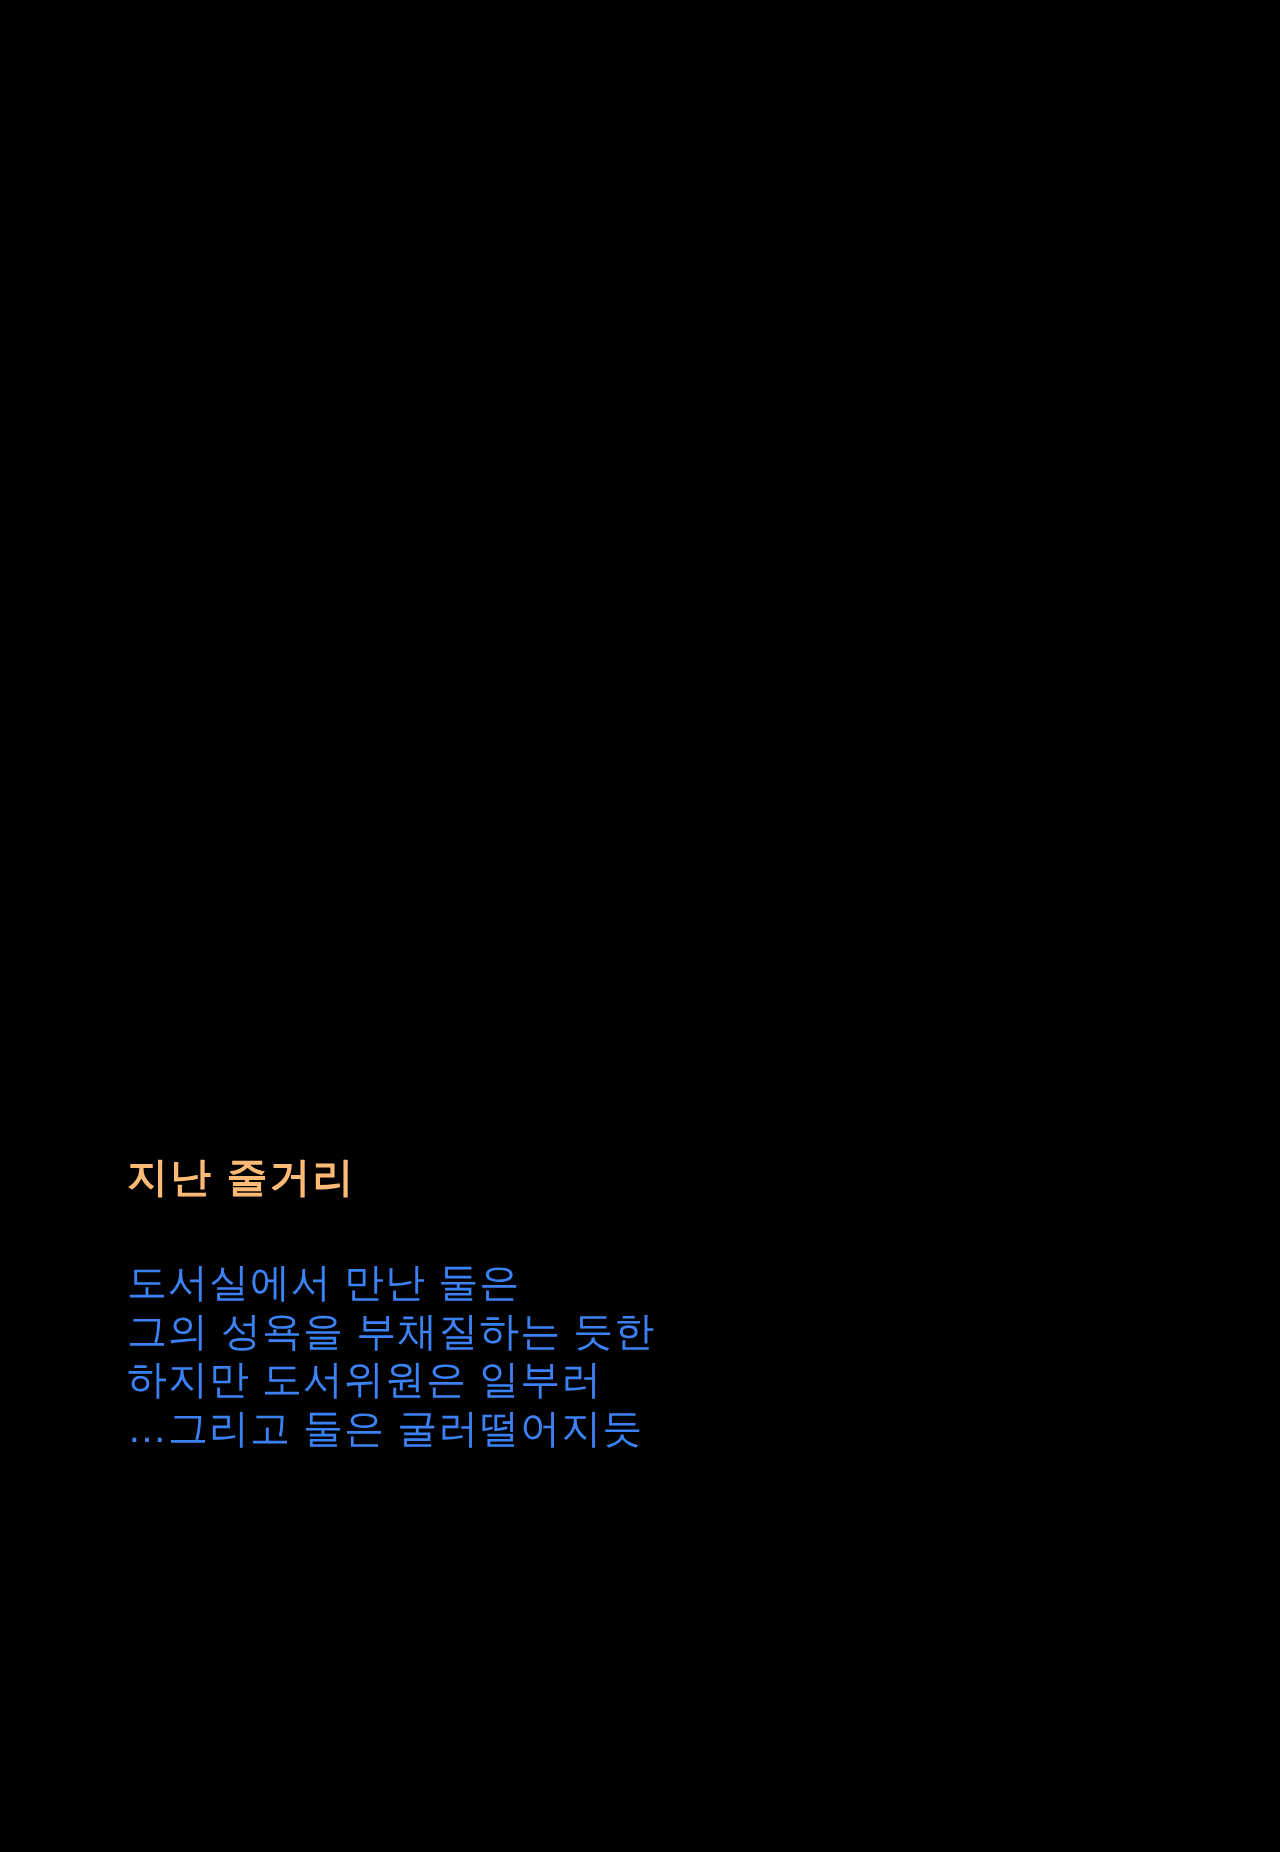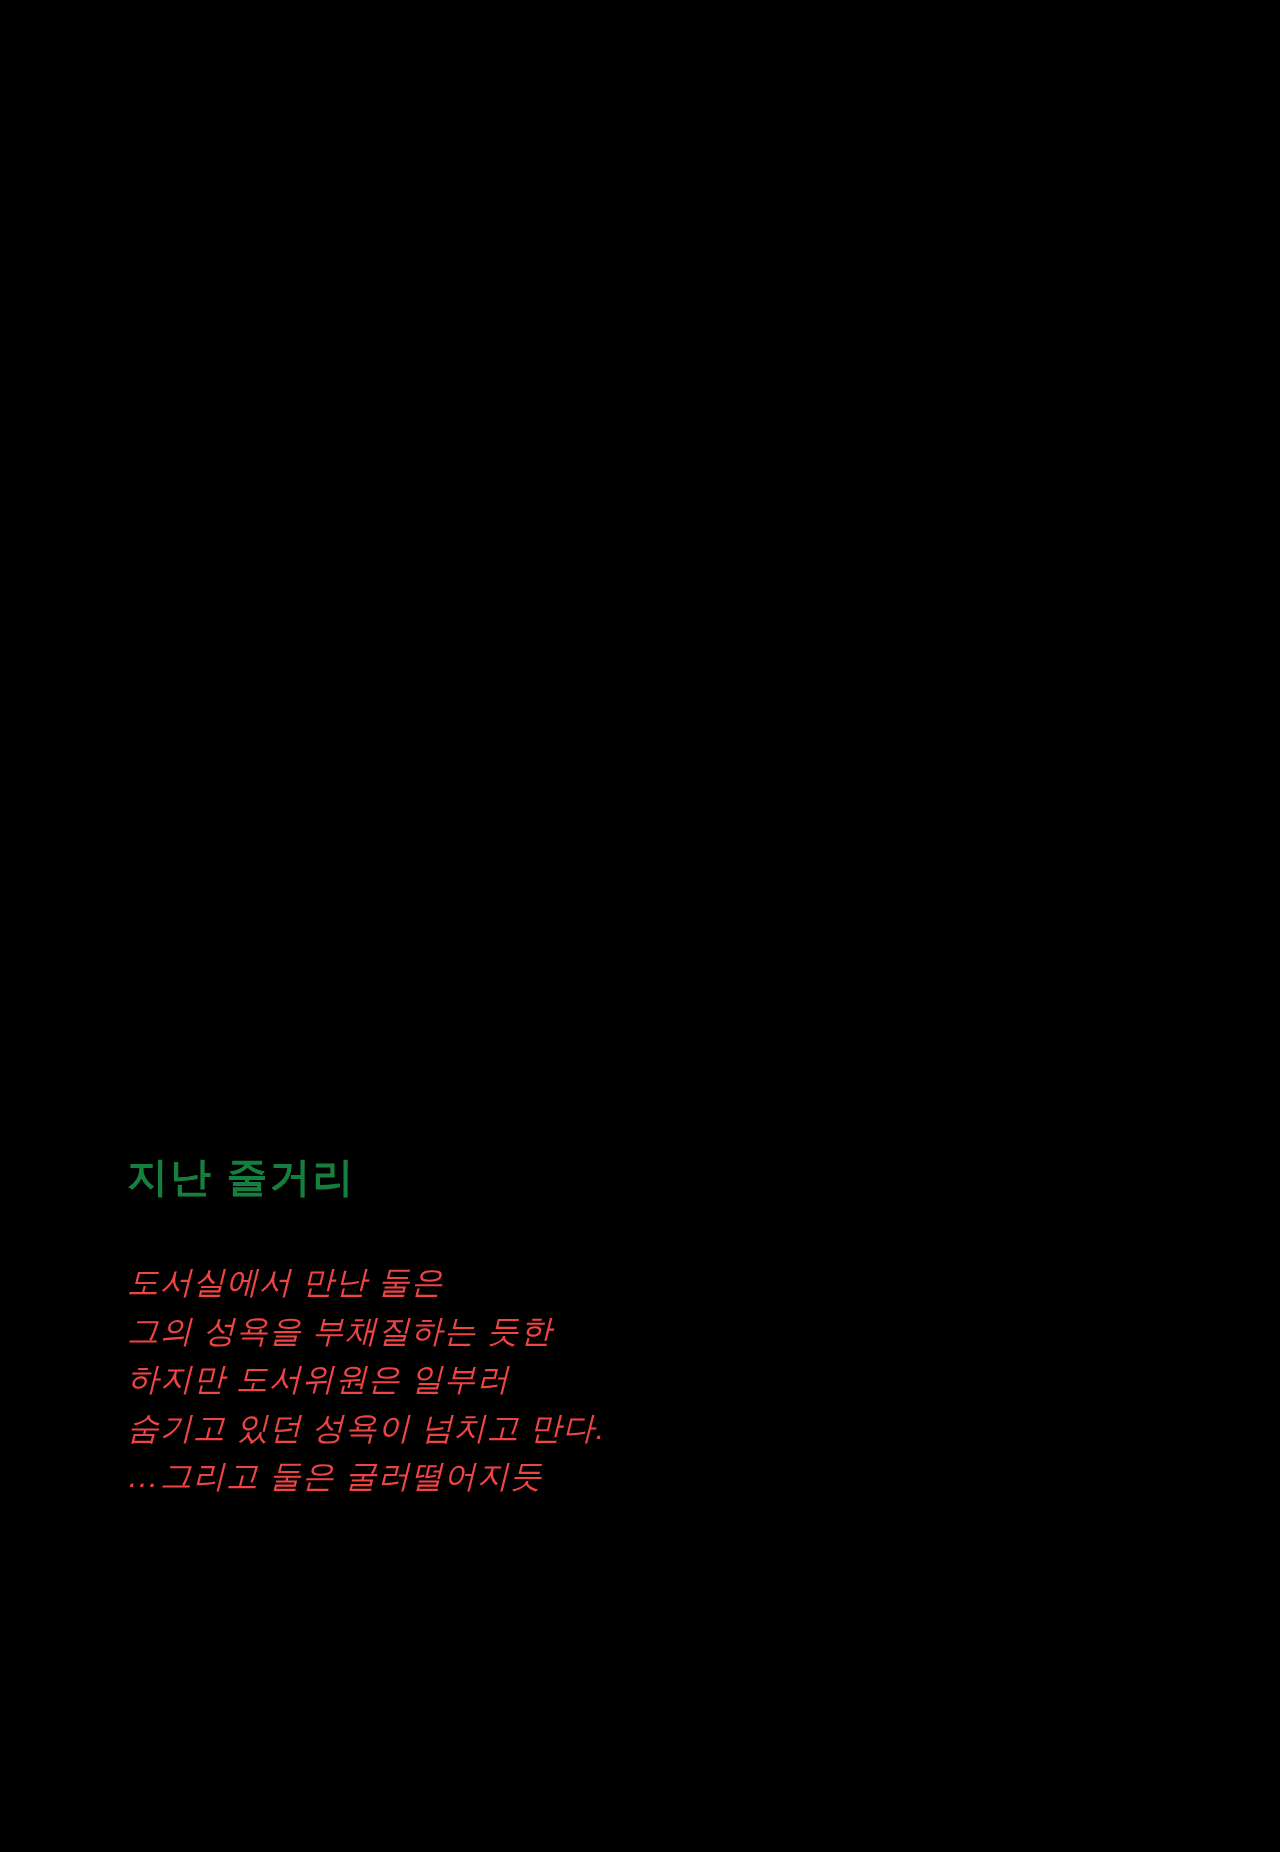--- a/index.html
+++ b/index.html
@@ -26,7 +26,7 @@
     font-size: 41px;
     font-weight: bold;
     letter-spacing: 2px;
-    color: #15803d;
+    color: #fdba74;
     line-height: 1.1;
   }
   .synopsis-line {

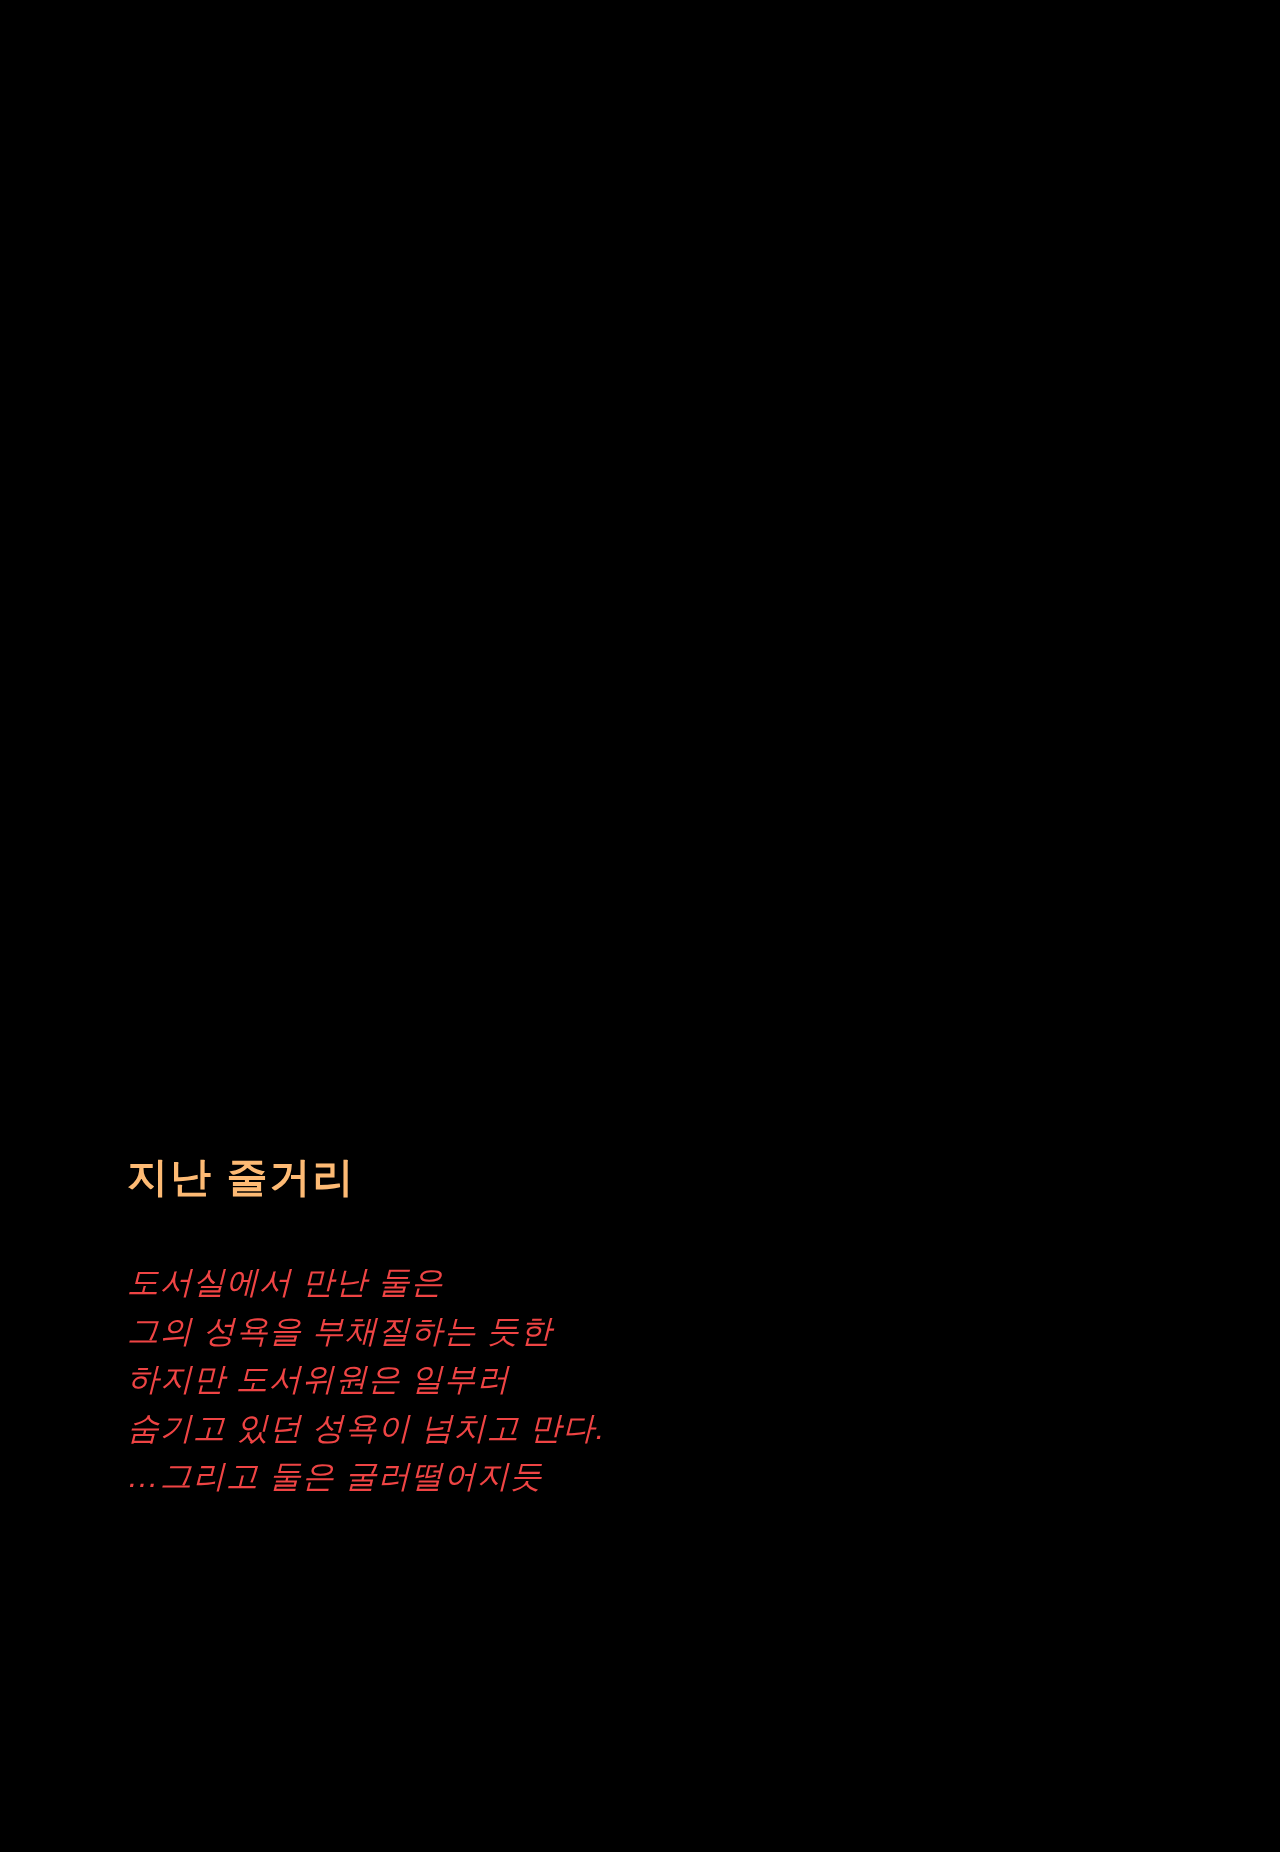--- a/index.html
+++ b/index.html
@@ -30,12 +30,11 @@
     line-height: 1.1;
   }
   .synopsis-line {
-    font-size: 32px;
+    font-size: 40px;
     line-height: 48.5px;
     letter-spacing: 1px;
-    color: #ef4444;
+    color: #3b82f6;
     white-space: nowrap;
-    font-style: italic;
   }
 </style>
 </head>

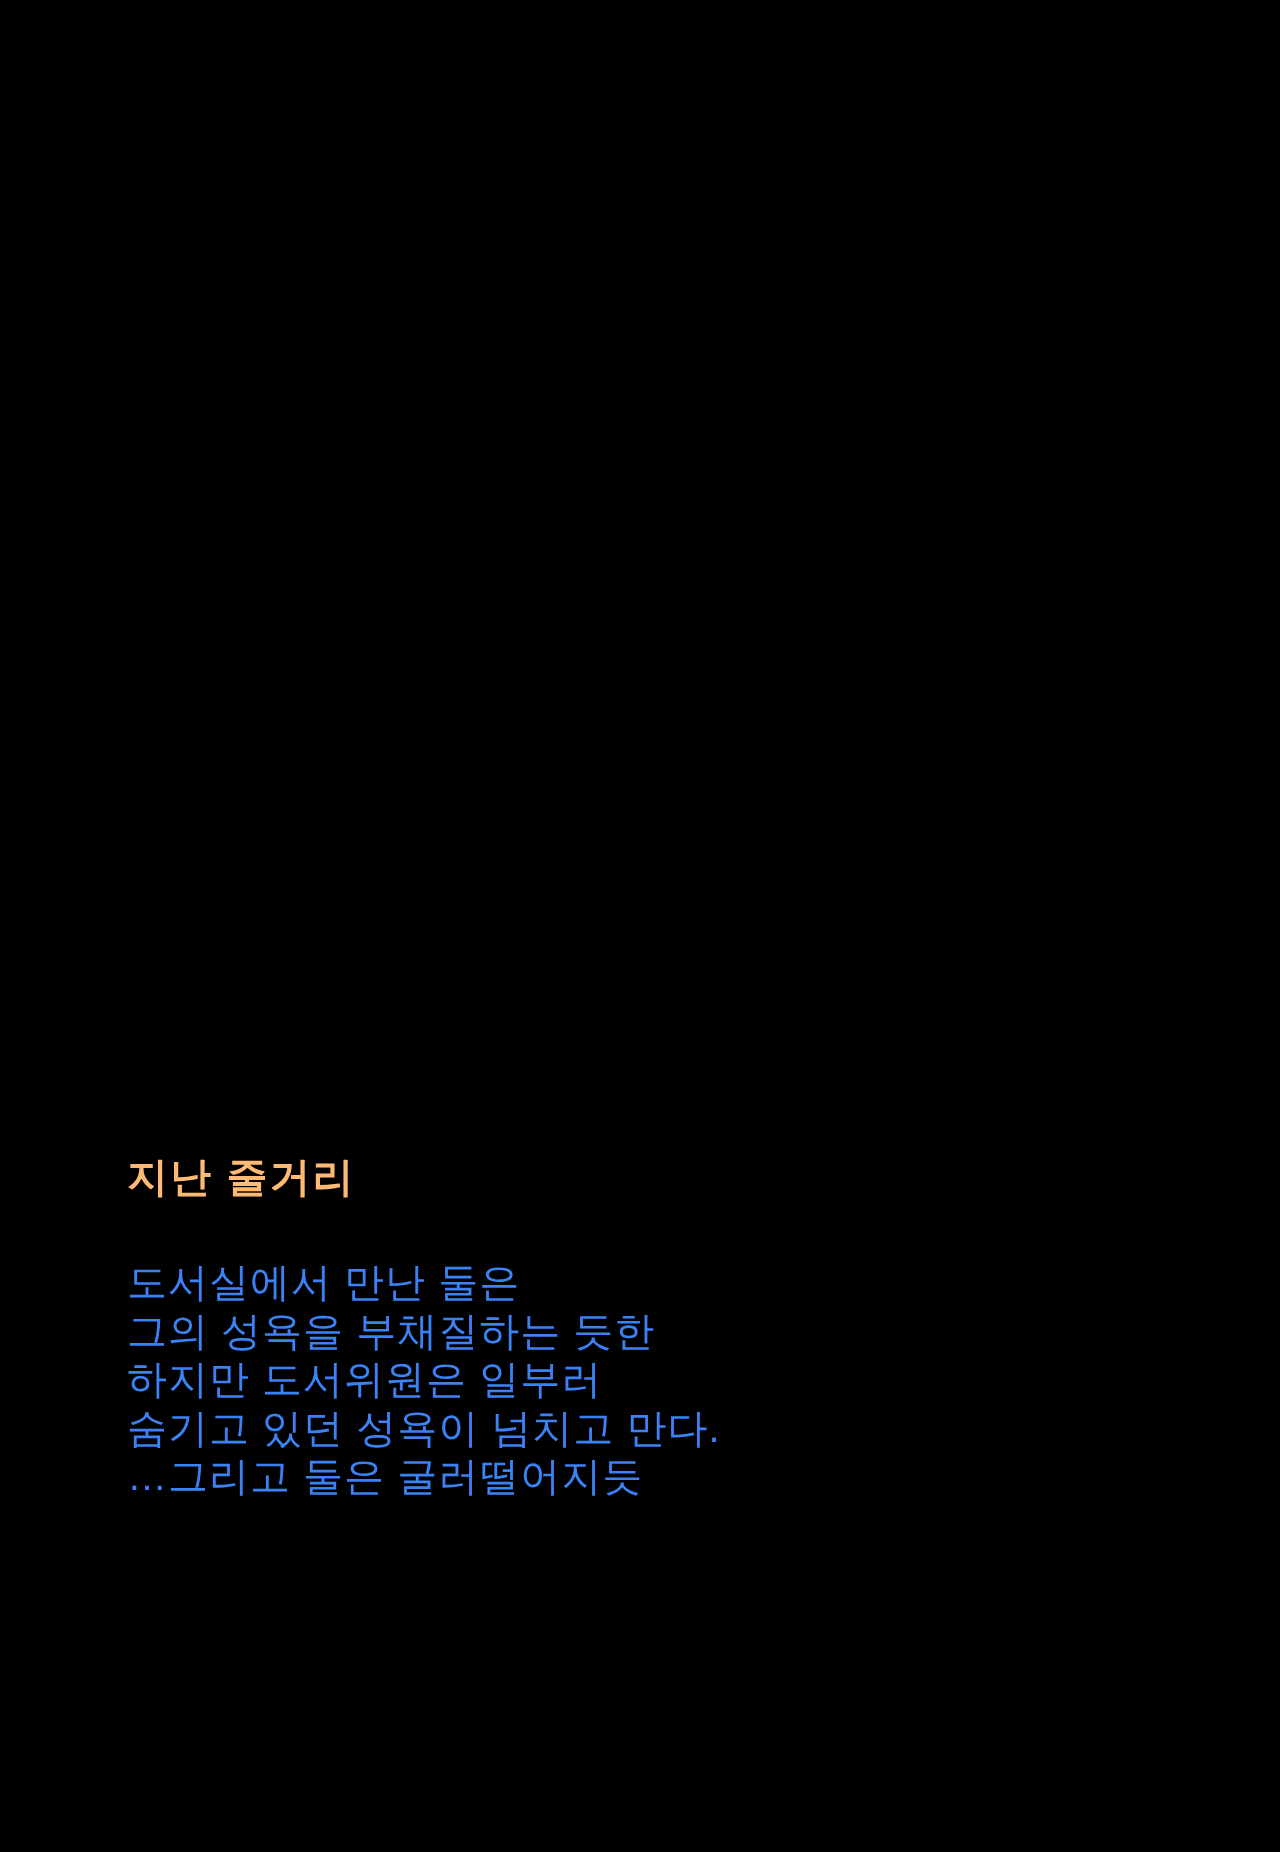--- a/index.html
+++ b/index.html
@@ -47,7 +47,6 @@
       <div class="synopsis-line">도서실에서 만난 둘은</div>
       <div class="synopsis-line">그의 성욕을 부채질하는 듯한</div>
       <div class="synopsis-line">하지만 도서위원은 일부러</div>
-      <div class="synopsis-line">숨기고 있던 성욕이 넘치고 만다.</div>
       <div class="synopsis-line">…그리고 둘은 굴러떨어지듯</div>
     </div>
   </div>

